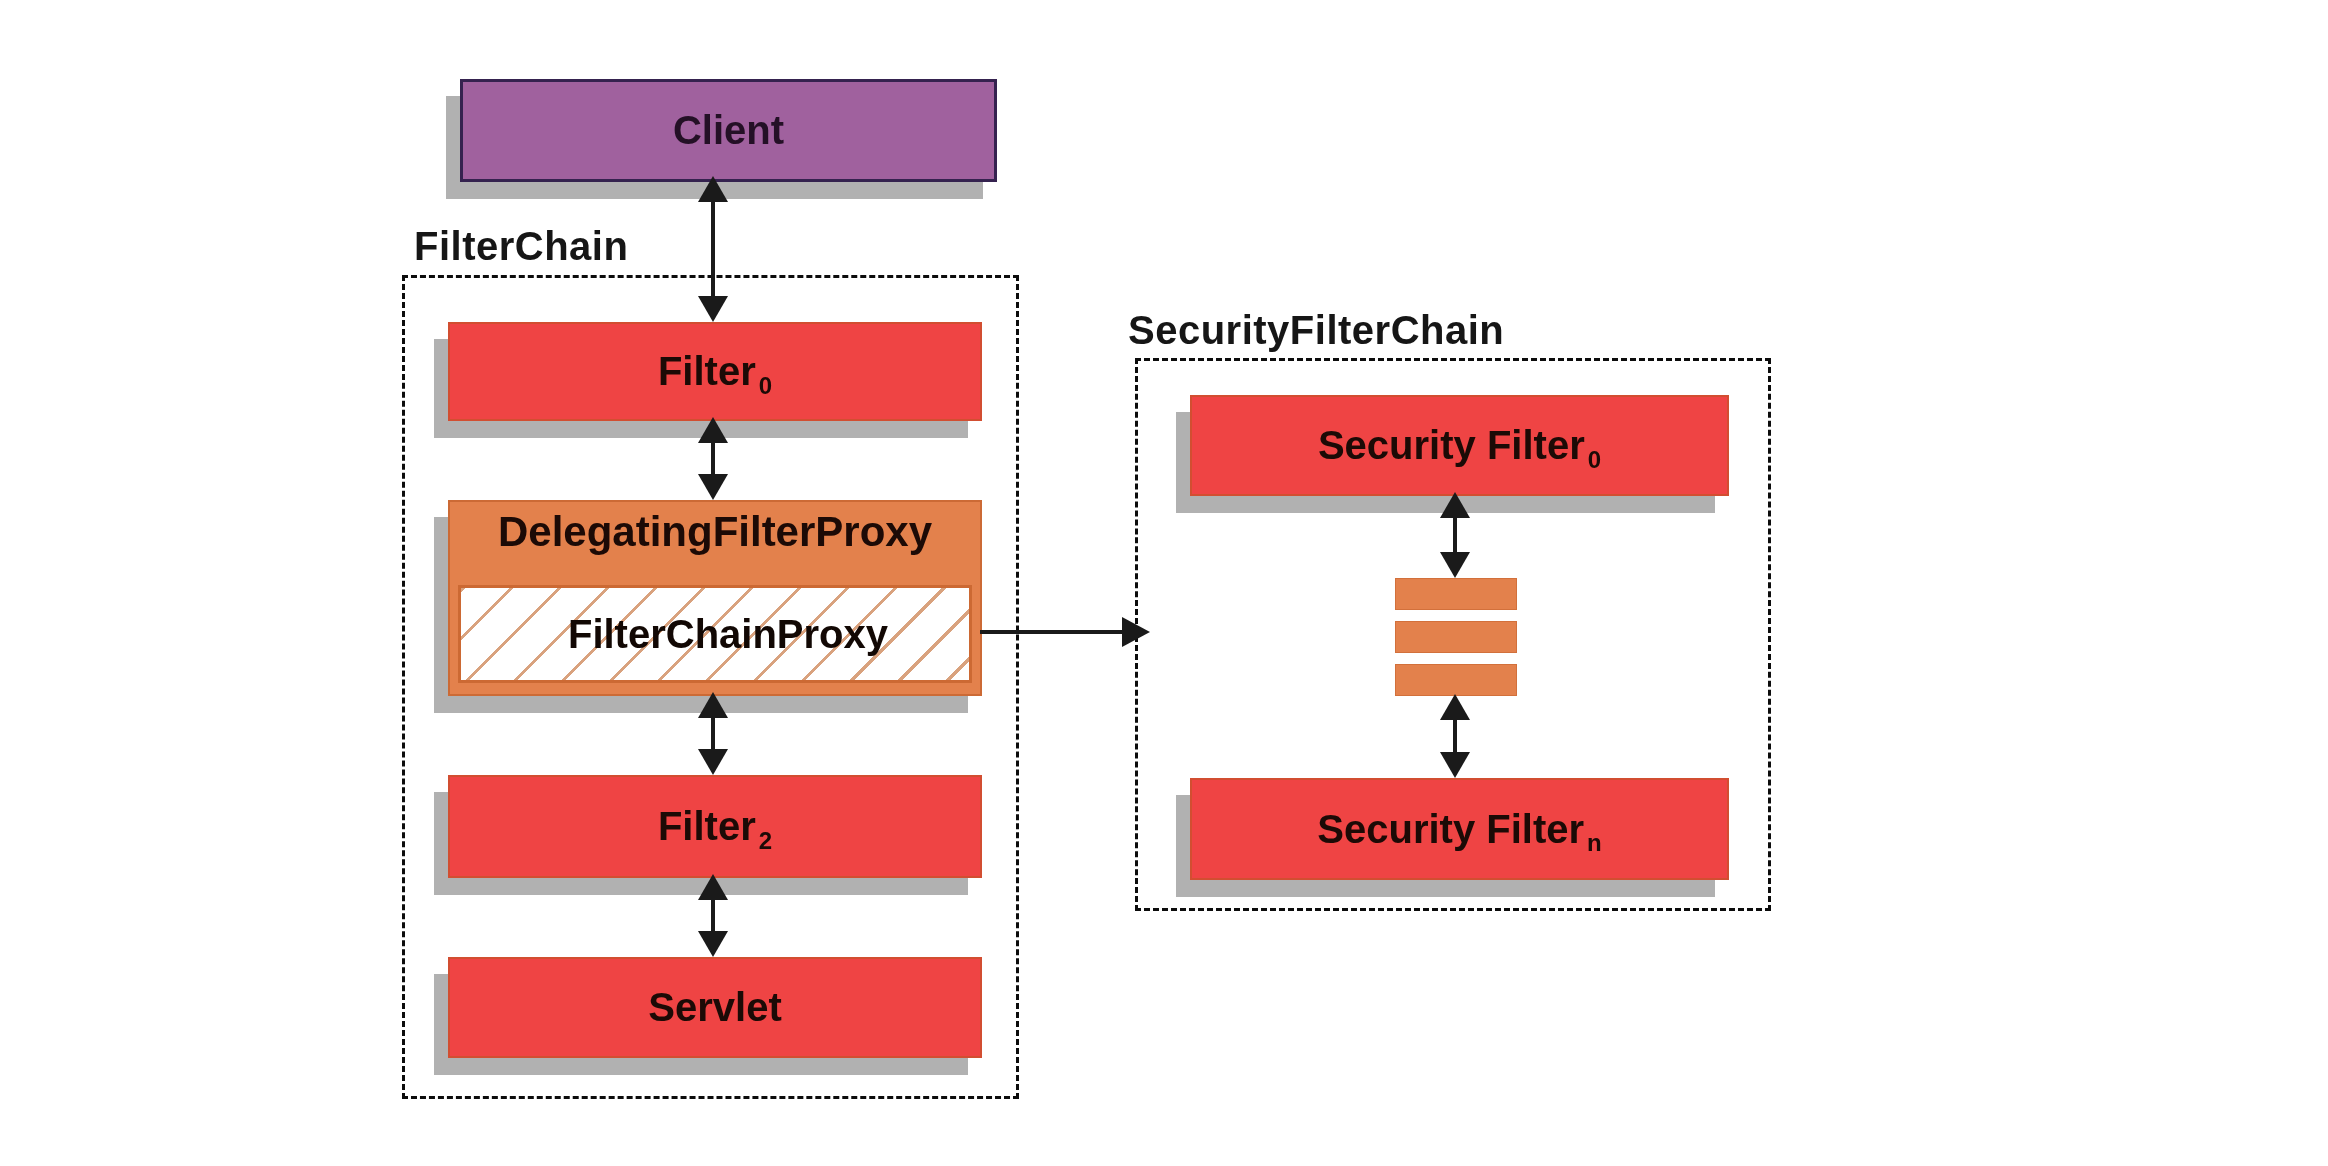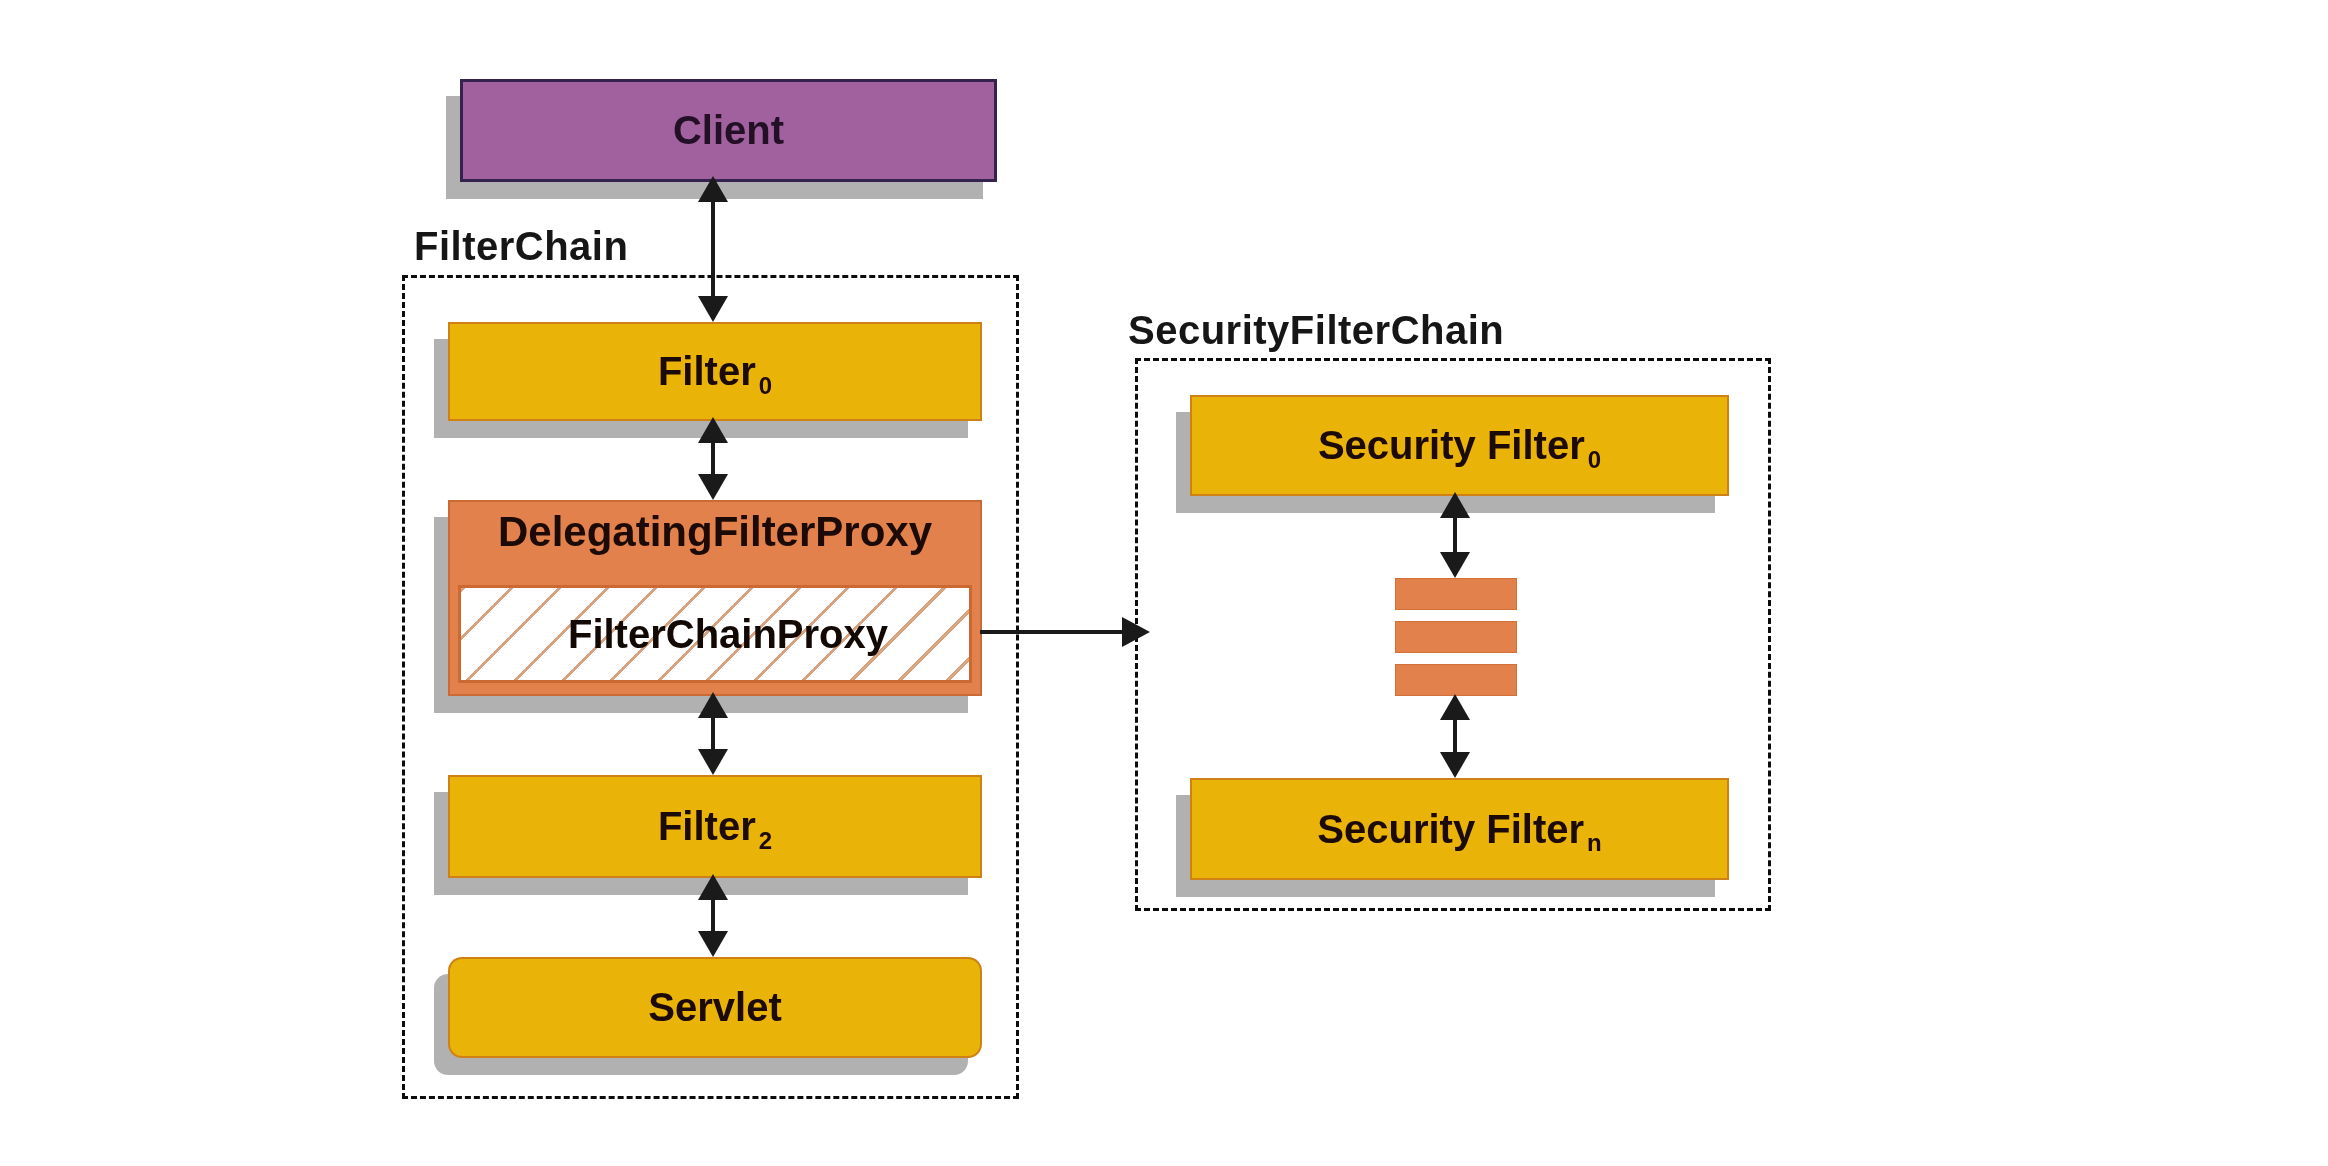--- a/index.html
+++ b/index.html
@@ -31,7 +31,7 @@
     white-space:nowrap;
   }
   .orange{
-    background:#eab308;
+    background:#ef4444;
     border:2px solid rgba(186,88,34,.55);
   }
   .purple{

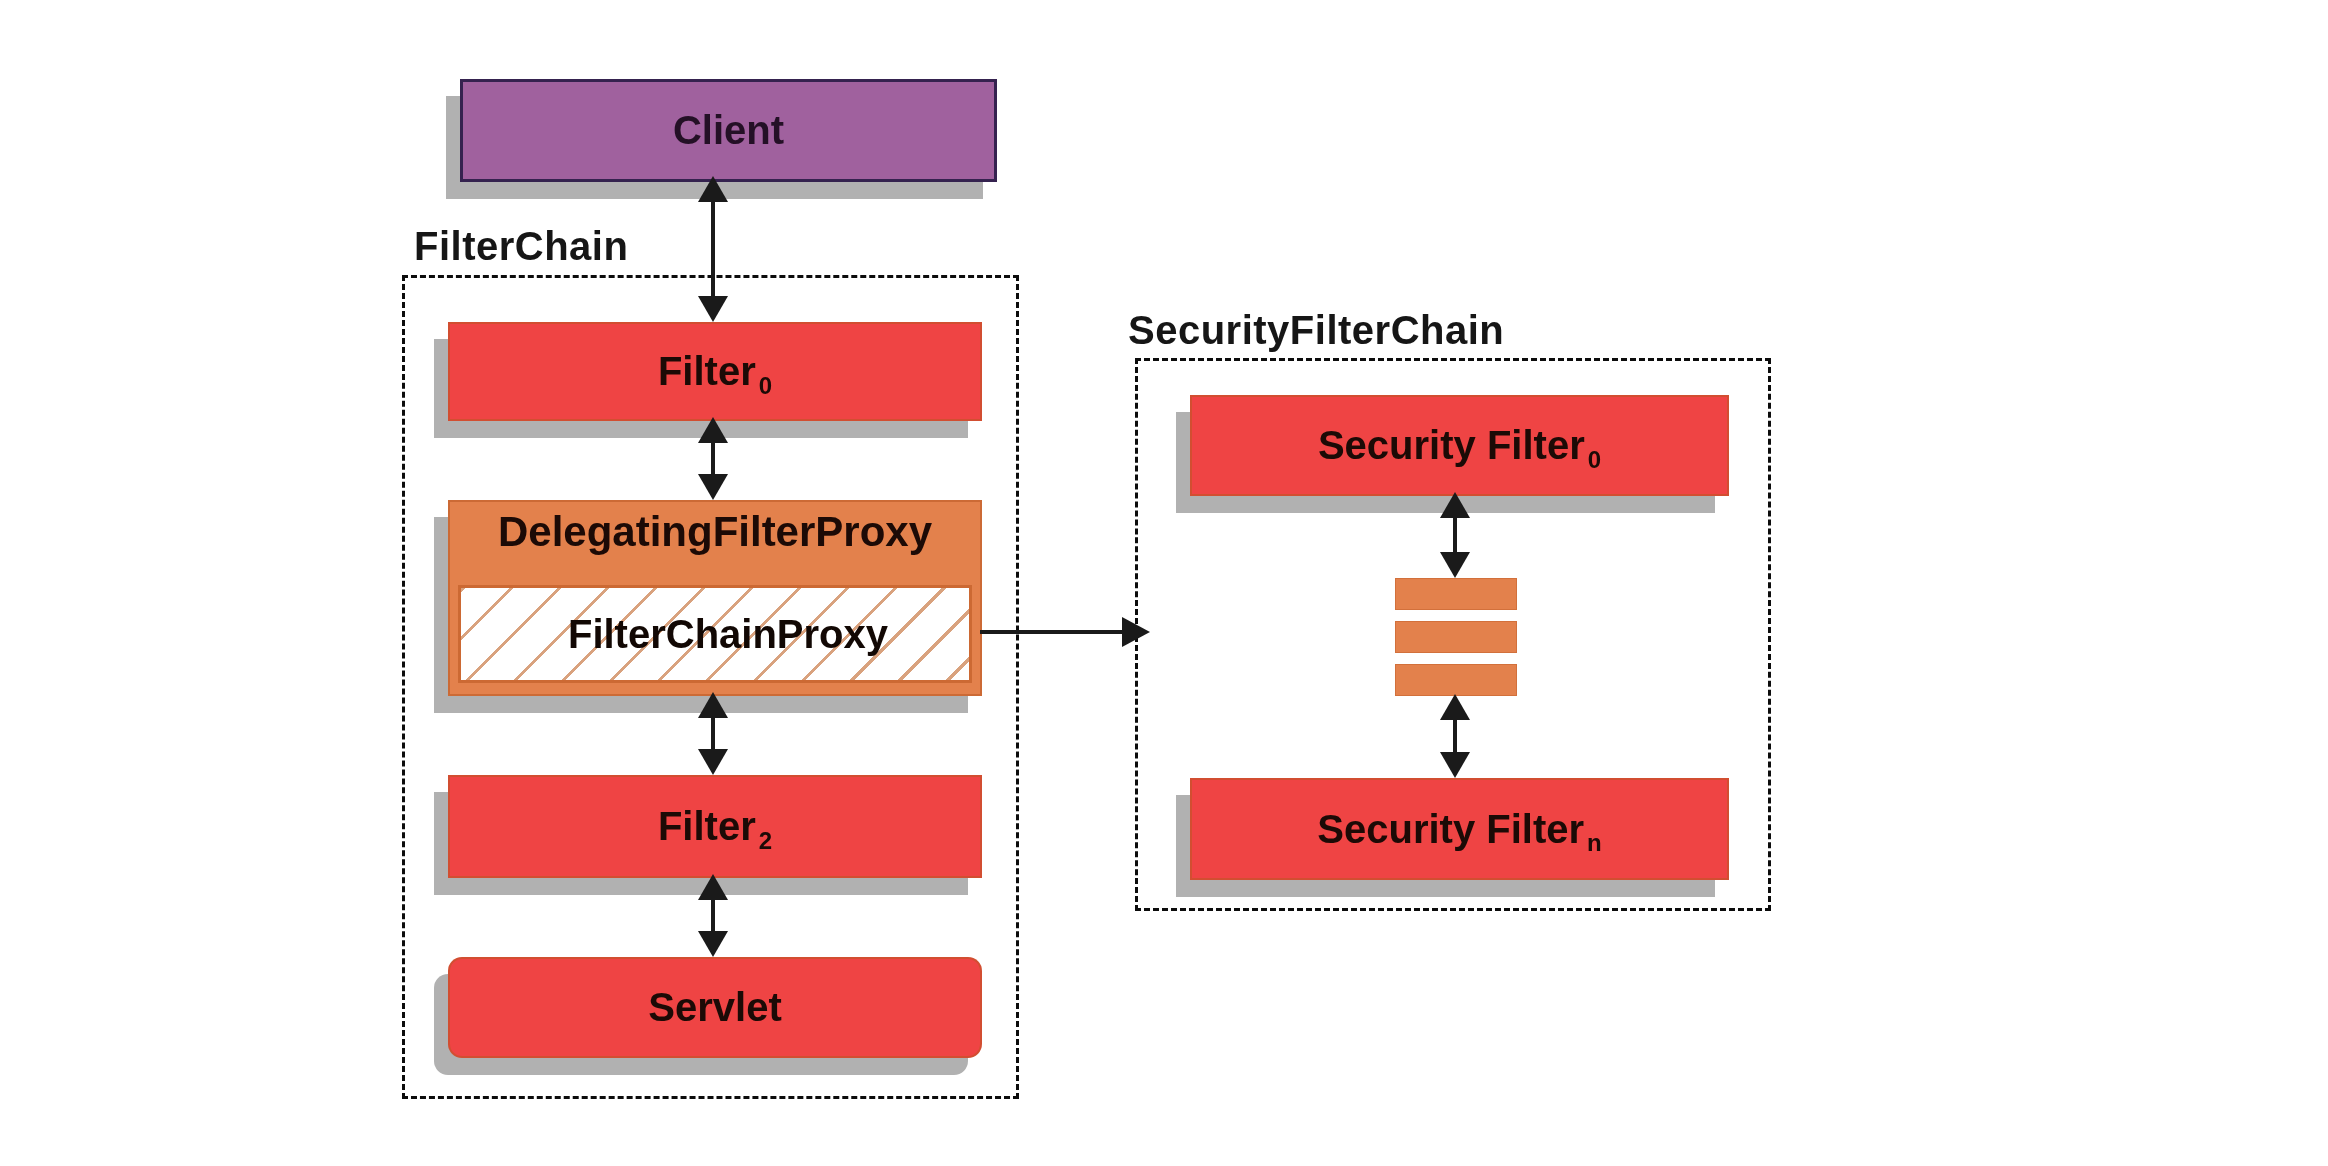--- a/index.html
+++ b/index.html
@@ -137,7 +137,7 @@
       <span class="sub">2</span>
   </div>
 
-  <div class="node orange" style="left:448px;top:957px;width:530px;height:97px;border-radius:14px;">
+  <div class="node orange" style="left:448px;top:957px;width:530px;height:97px;">
     <span>Servlet</span>
   </div>
 

